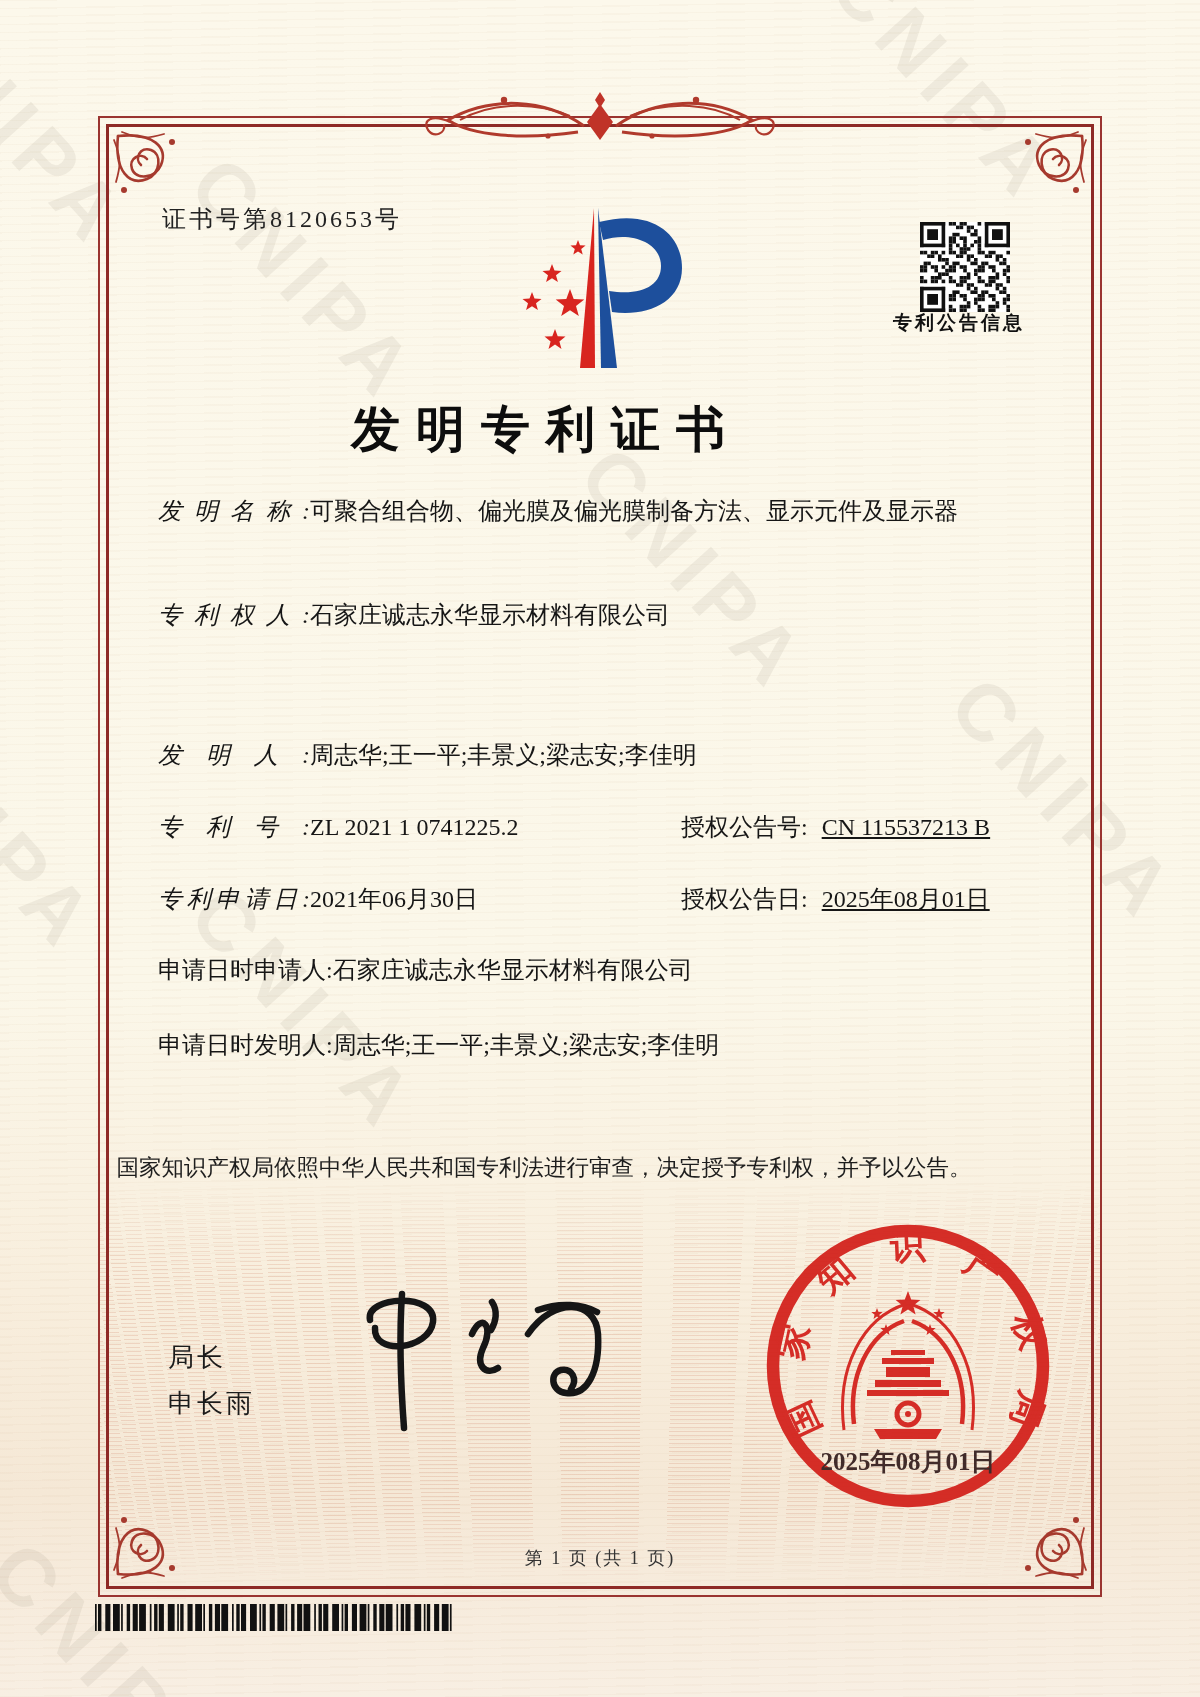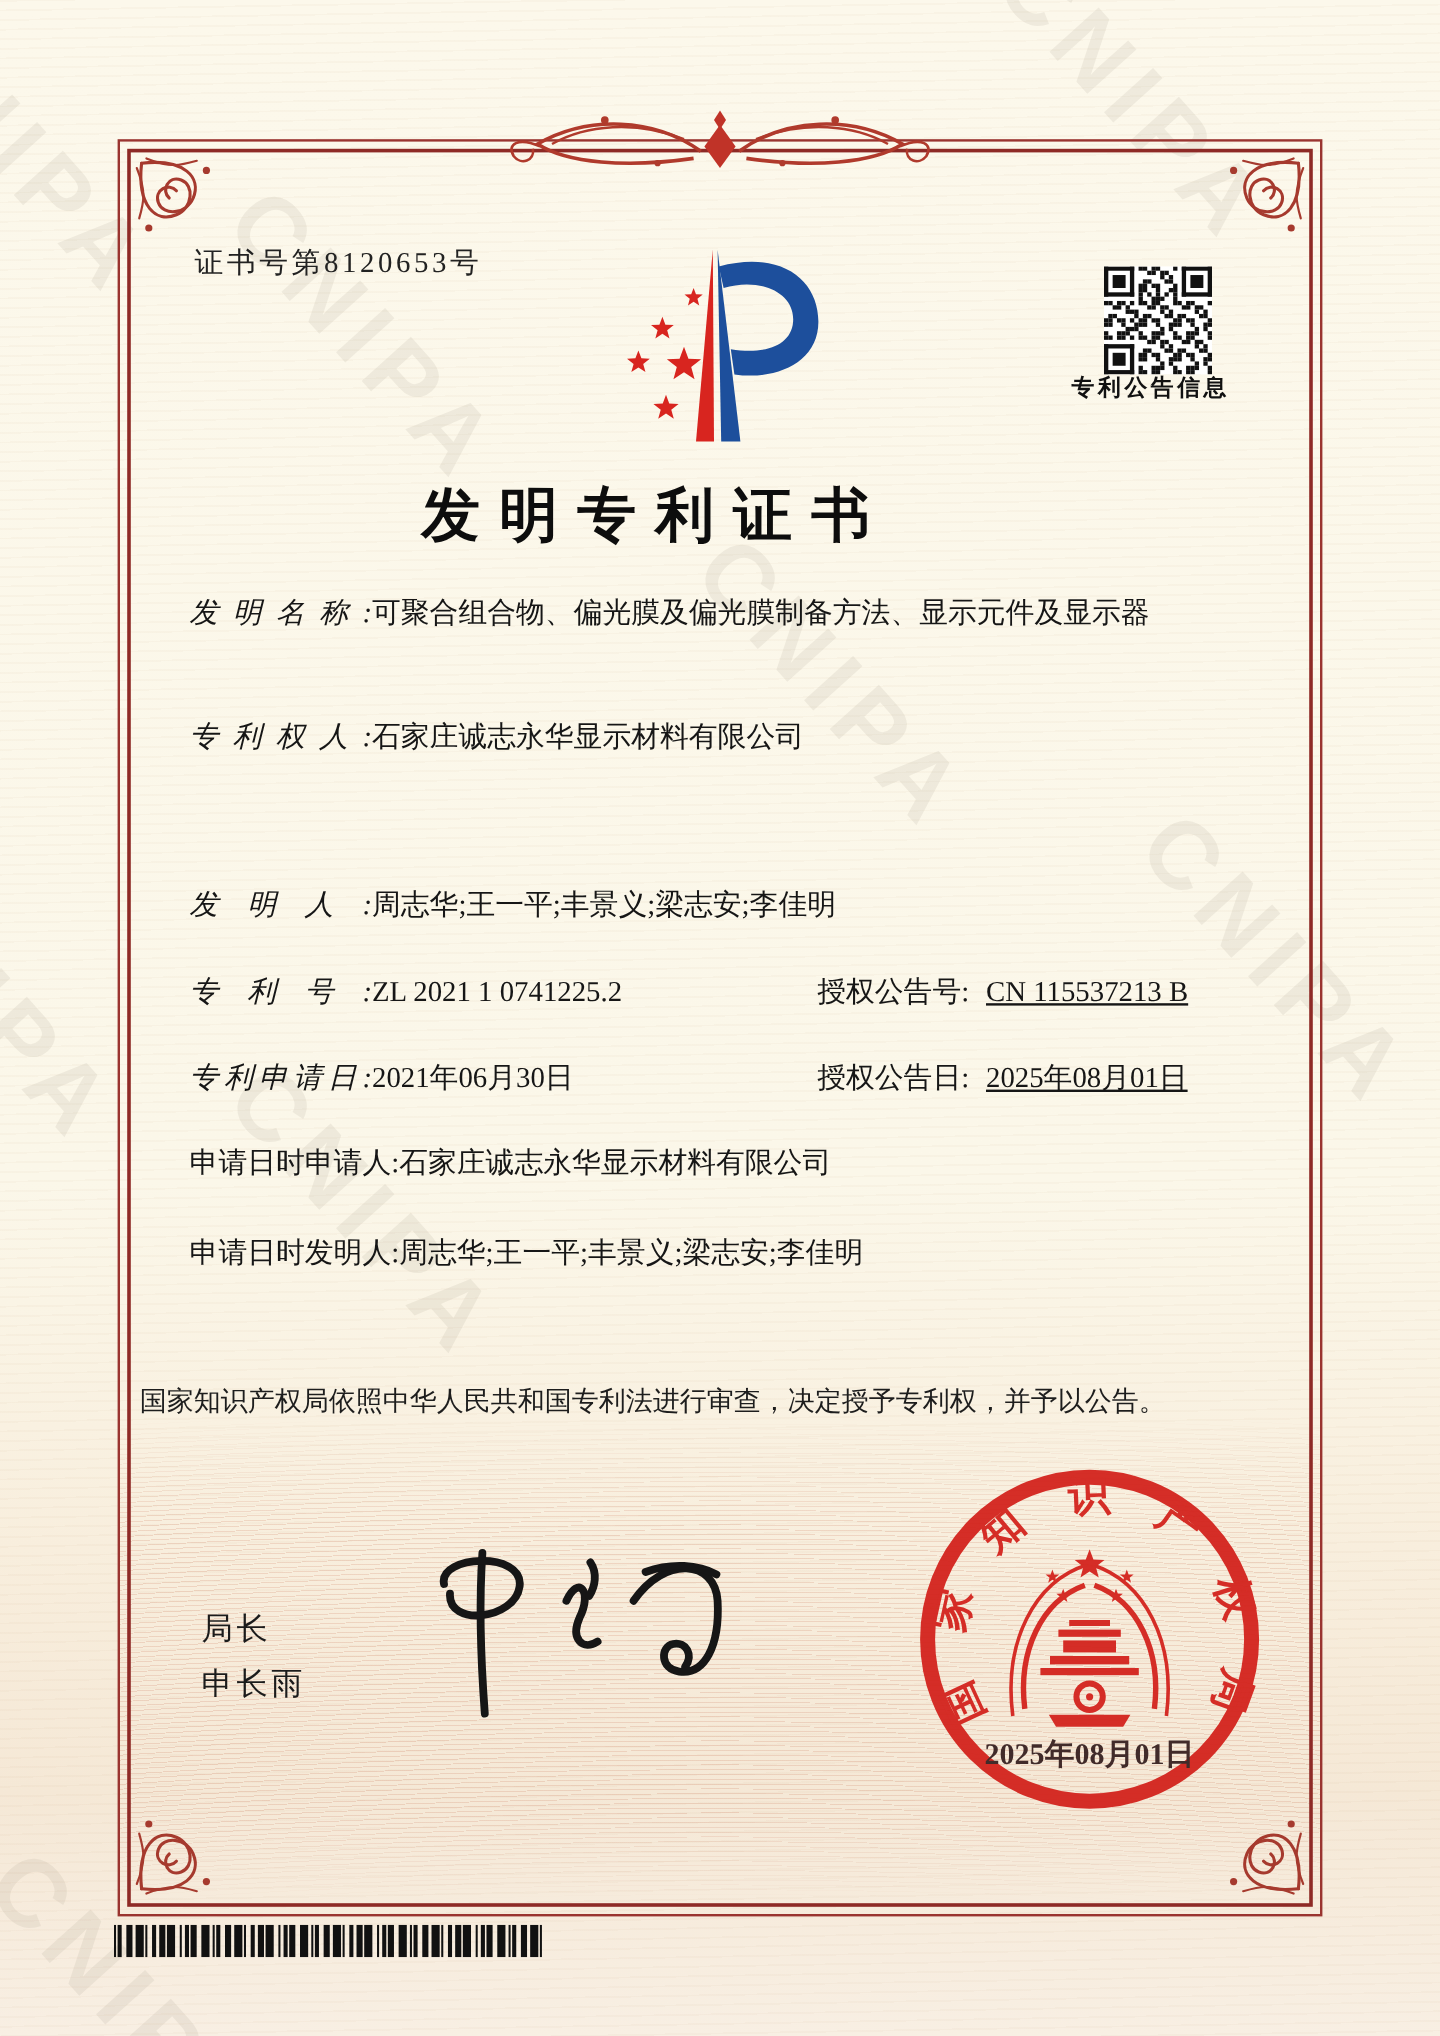--- a/index.html
+++ b/index.html
@@ -410,6 +410,7 @@
     <text x="150" y="254" font-size="25" font-weight="bold" text-anchor="middle" fill="#362020" font-family="'Liberation Serif',serif">2025年08月01日</text>
   </svg>
 
+  <div class="footer">第 1 页 (共 1 页)</div>
 
   <svg class="abs" id="barcode" style="left:95px;top:1604px" width="362" height="27" viewBox="0 0 362 27">
       <rect x="0.0" y="0" width="1.7" height="27" fill="#111"></rect>

